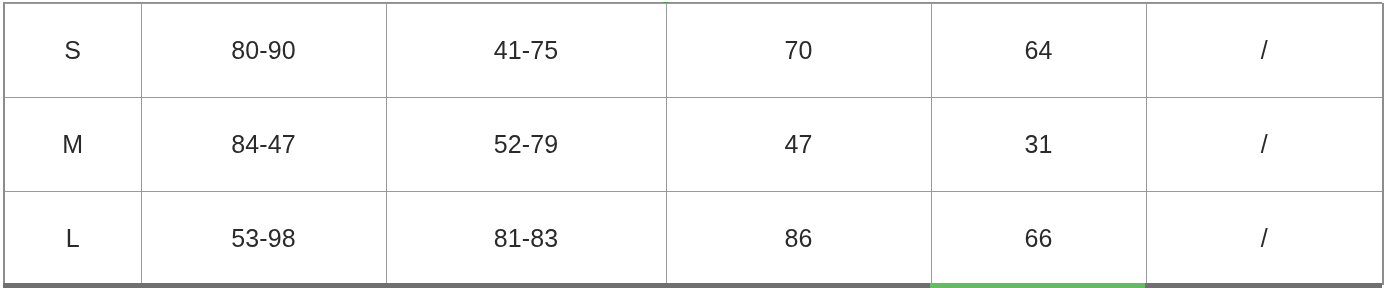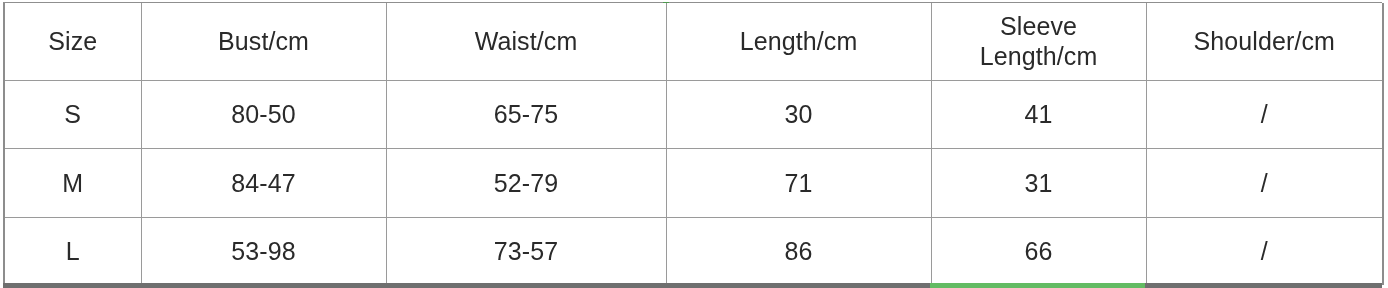--- a/index.html
+++ b/index.html
@@ -131,17 +131,6 @@
       <col class="col-shoulder">
     </colgroup>
     <tbody>
-      <tr class="header-row">
-        <td>Size</td>
-        <td>Bust/cm</td>
-        <td>Waist/cm</td>
-        <td>Length/cm</td>
-        <td>
-          <span class="cell-line">Sleeve</span>
-          <span class="cell-line">Length/cm</span>
-        </td>
-        <td>Shoulder/cm</td>
-      </tr>
 
       <tr class="data-row">
         <td>S</td>

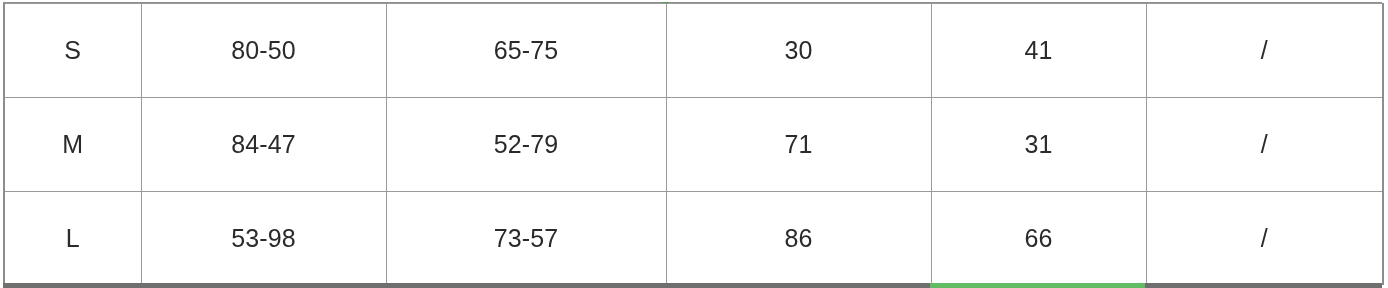--- a/index.html
+++ b/index.html
@@ -134,7 +134,7 @@
 
       <tr class="data-row">
         <td>S</td>
-        <td>80-50</td>
+        <td>80-90</td>
         <td>65-75</td>
         <td>30</td>
         <td>41</td>

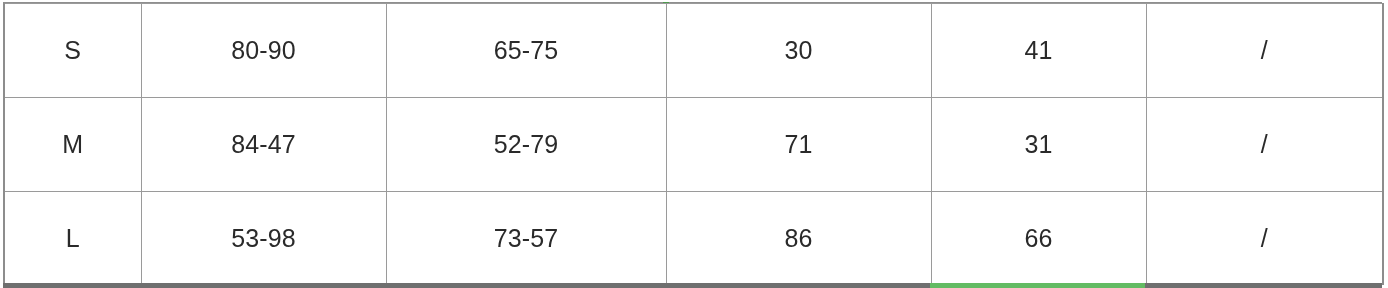--- a/index.html
+++ b/index.html
@@ -135,7 +135,7 @@
       <tr class="data-row">
         <td>S</td>
         <td>80-90</td>
-        <td>65-75</td>
+        <td>41-75</td>
         <td>30</td>
         <td>41</td>
         <td>/</td>

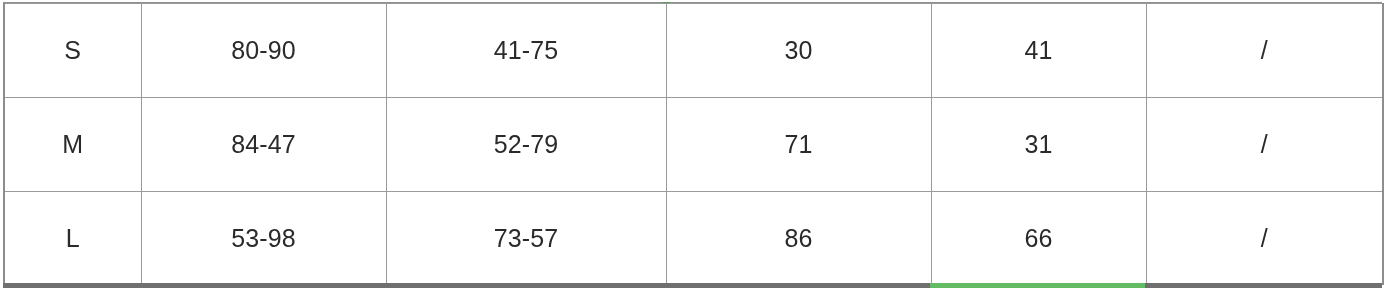--- a/index.html
+++ b/index.html
@@ -136,7 +136,7 @@
         <td>S</td>
         <td>80-90</td>
         <td>41-75</td>
-        <td>30</td>
+        <td>70</td>
         <td>41</td>
         <td>/</td>
       </tr>

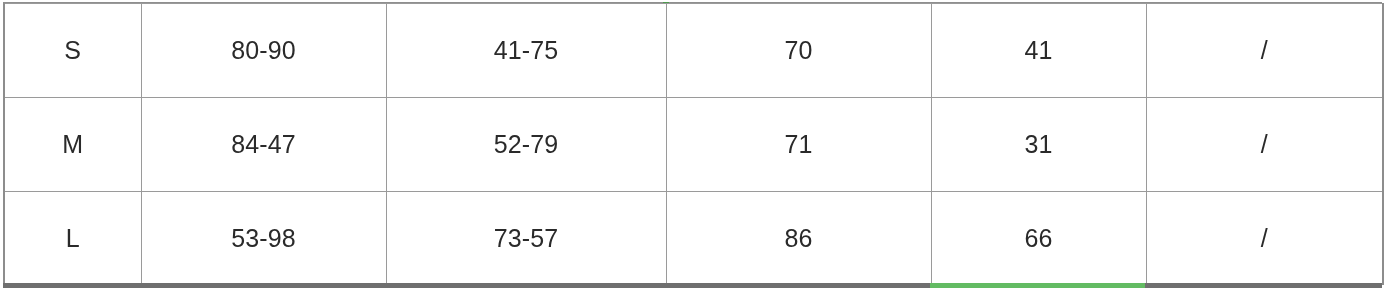--- a/index.html
+++ b/index.html
@@ -137,7 +137,7 @@
         <td>80-90</td>
         <td>41-75</td>
         <td>70</td>
-        <td>41</td>
+        <td>64</td>
         <td>/</td>
       </tr>
 

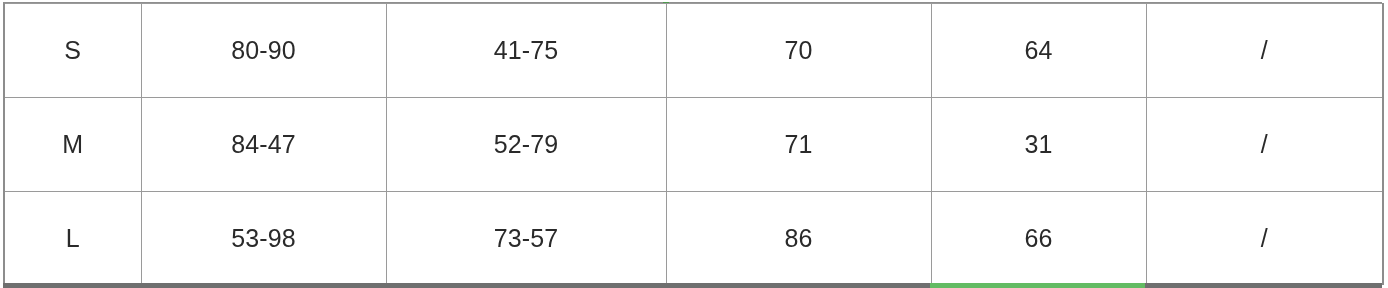--- a/index.html
+++ b/index.html
@@ -145,7 +145,7 @@
         <td>M</td>
         <td>84-47</td>
         <td>52-79</td>
-        <td>71</td>
+        <td>47</td>
         <td>31</td>
         <td>/</td>
       </tr>

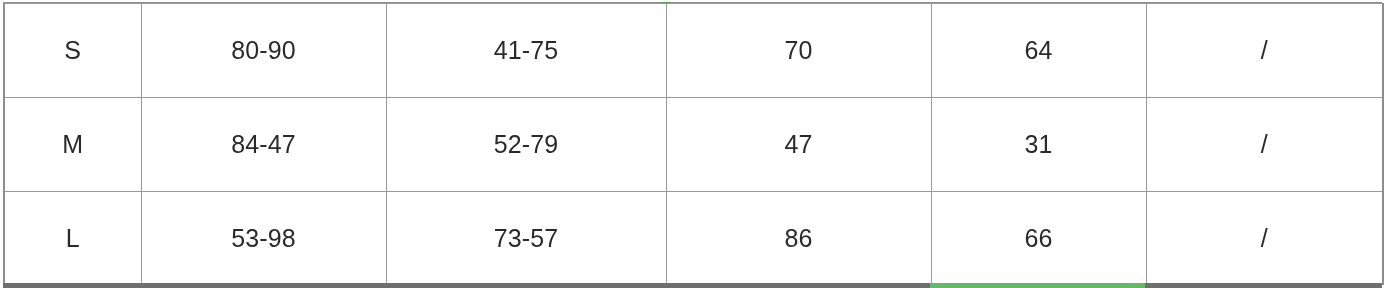--- a/index.html
+++ b/index.html
@@ -153,7 +153,7 @@
       <tr class="data-row last-row">
         <td>L</td>
         <td>53-98</td>
-        <td>73-57</td>
+        <td>81-83</td>
         <td>86</td>
         <td>66</td>
         <td>/</td>

